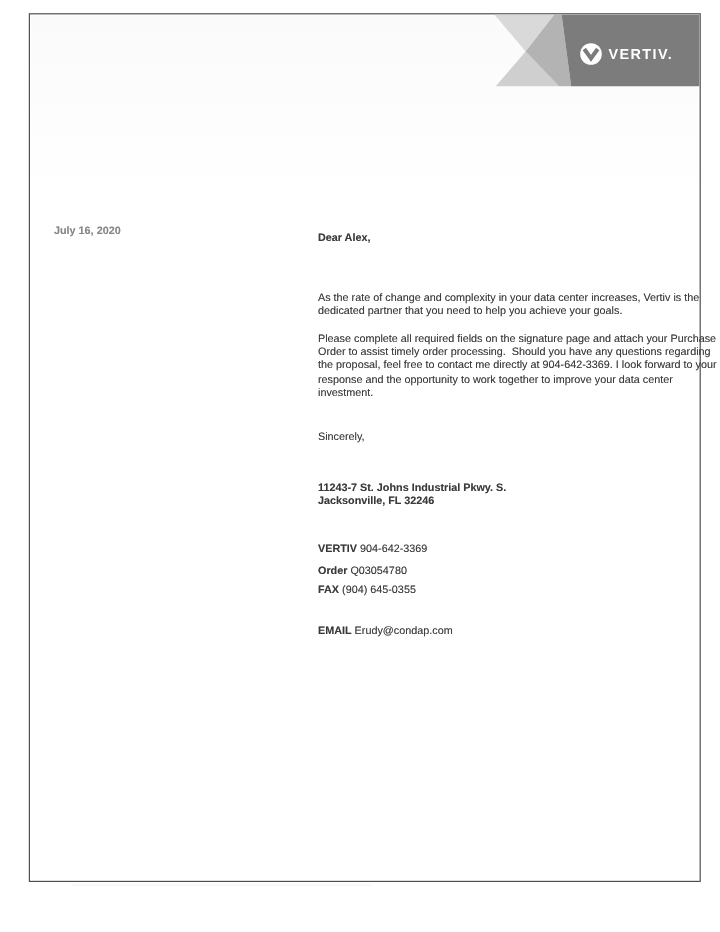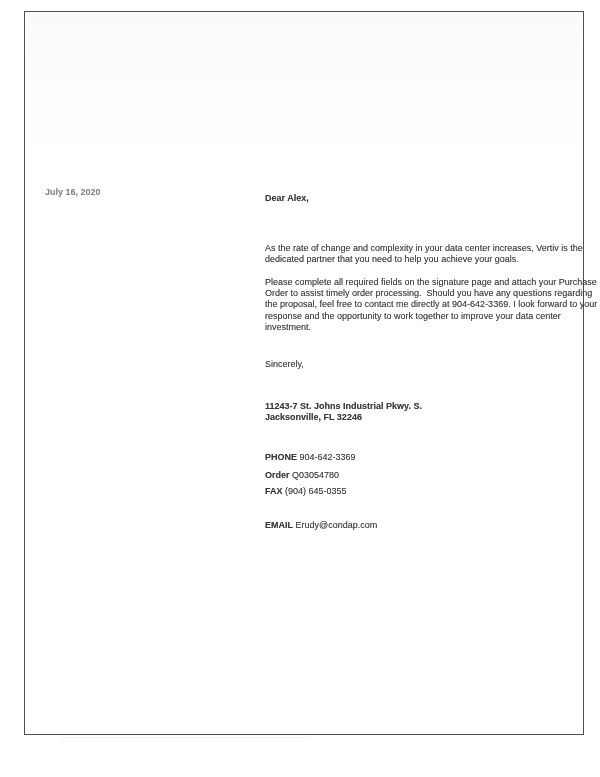--- a/index.html
+++ b/index.html
@@ -54,6 +54,20 @@
 
     <div class="scan-shade"></div>
 
+    <div class="banner">
+      <svg width="185" height="60" viewBox="0 0 185 60">
+        <polygon points="14,0 64,0 40,31" fill="#d9d9d9"></polygon>
+        <polygon points="15,60 68,60 40,31" fill="#cfcfcf"></polygon>
+        <polygon points="40,31 64,0 70,0 78,60 68,60" fill="#b3b3b3"></polygon>
+        <polygon points="70,0 185,0 185,60 78,60" fill="#7c7c7c"></polygon>
+        <g transform="translate(94.5,33)">
+          <circle cx="0" cy="0" r="9" fill="#ffffff"></circle>
+          <path d="M -5.6 -4.2 L 0 3.6 L 5.6 -4.2" stroke="#7c7c7c" stroke-width="3.4" fill="none"></path>
+          <path d="M -1.6 3.2 L 0 6.2 L 1.6 3.2 Z" fill="#7c7c7c"></path>
+        </g>
+        <text x="109" y="37" font-size="12" font-weight="bold" fill="#ffffff" letter-spacing="1.2">VERTIV.</text>
+      </svg>
+    </div>
 
     <div class="txt left-col date">July 16, 2020</div>
 

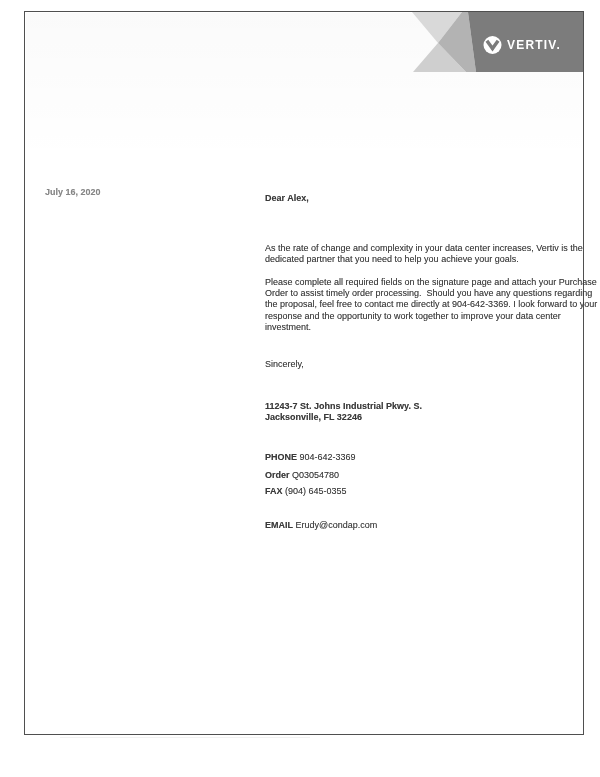--- a/index.html
+++ b/index.html
@@ -91,7 +91,7 @@
 Jacksonville, FL 32246</div>
 
     <div class="txt right-col contact">
-      <div class="row"><span class="lbl">PHONE</span> <span>904-642-3369</span></div>
+      <div class="row"><span class="lbl">VERTIV</span> <span>904-642-3369</span></div>
       <div class="row"><span class="lbl">FAX</span> <span>(904) 645-0355</span></div>
       <div class="row"><span class="lbl">EMAIL</span> <span>Erudy@condap.com</span></div>
     </div>

